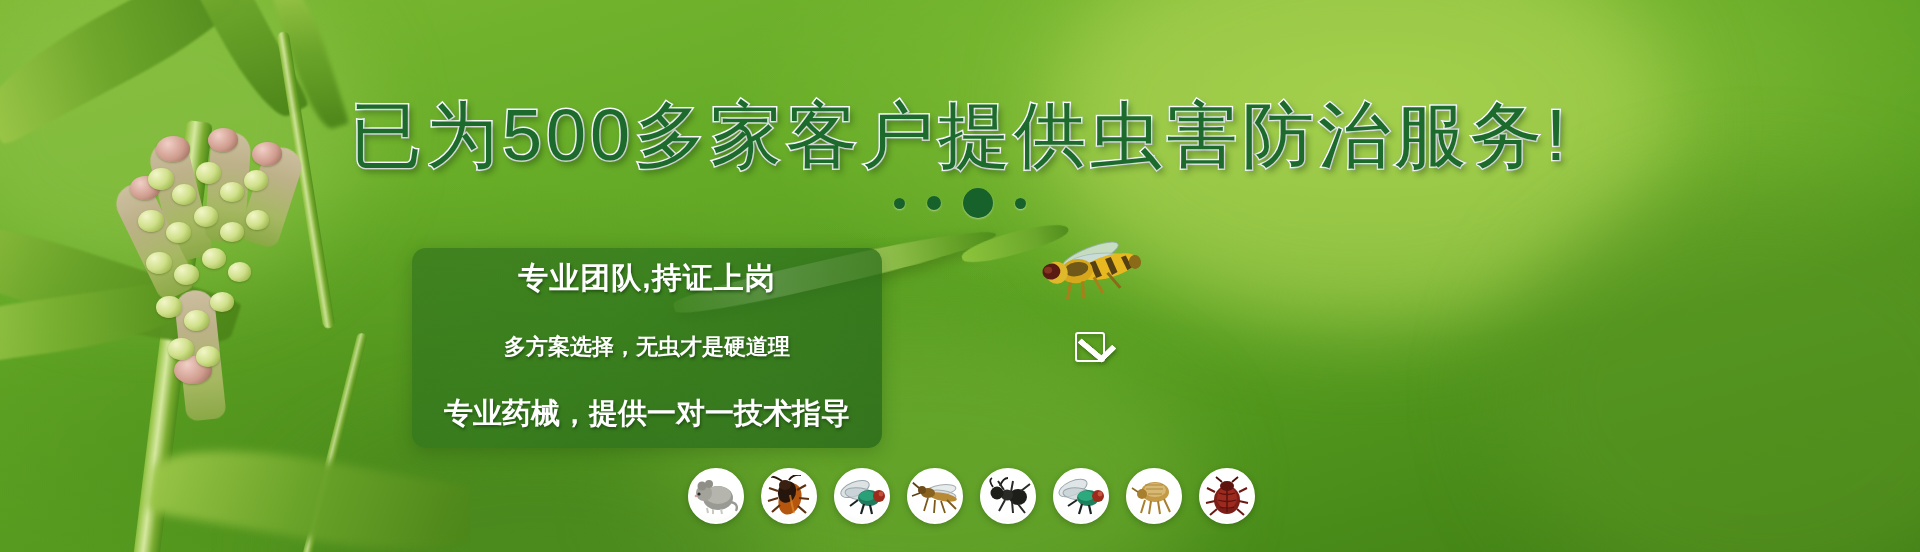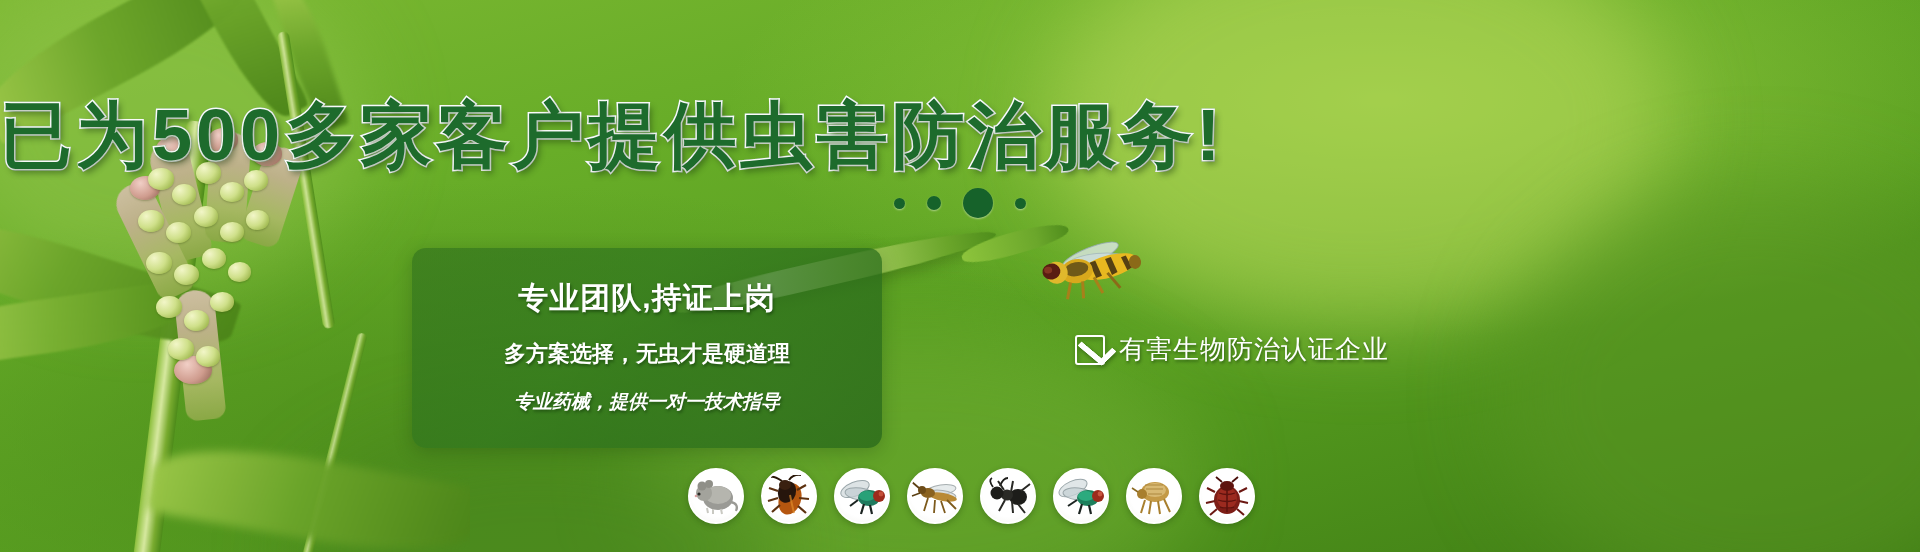--- a/index.html
+++ b/index.html
@@ -85,8 +85,8 @@
   
   .headline {
     position:absolute; left:0; top:88px; width:1920px;
-    text-align:left;
-    font-size:72px; font-weight:bold; letter-spacing:4px;
+    text-align:center;
+    font-size:72px; font-weight:normal; letter-spacing:4px;
     color:#1d6b2c;
     -webkit-text-stroke:3px #ffffff;
     paint-order:stroke fill;

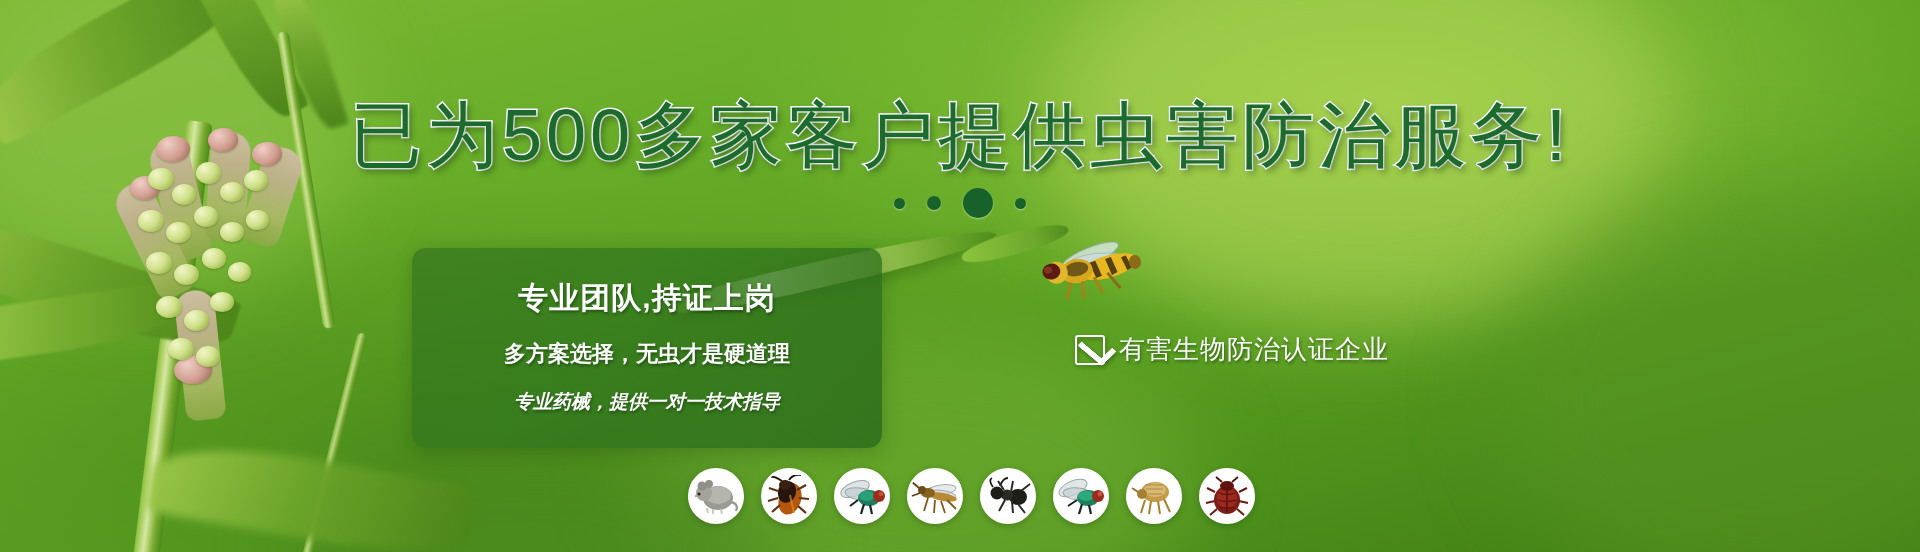--- a/index.html
+++ b/index.html
@@ -118,7 +118,7 @@
     border-radius:14px;
     background:linear-gradient(135deg, rgba(46,110,28,.62) 0%, rgba(48,118,30,.72) 40%, rgba(40,104,26,.8) 100%);
     box-shadow:0 4px 18px rgba(20,50,10,.25);
-    display:flex; flex-direction:column; justify-content:center;
+    display:flex; flex-direction:column; justify-content:space-between;
     gap:20px; padding:10px 0 14px 0;
   }
   .panel-line {

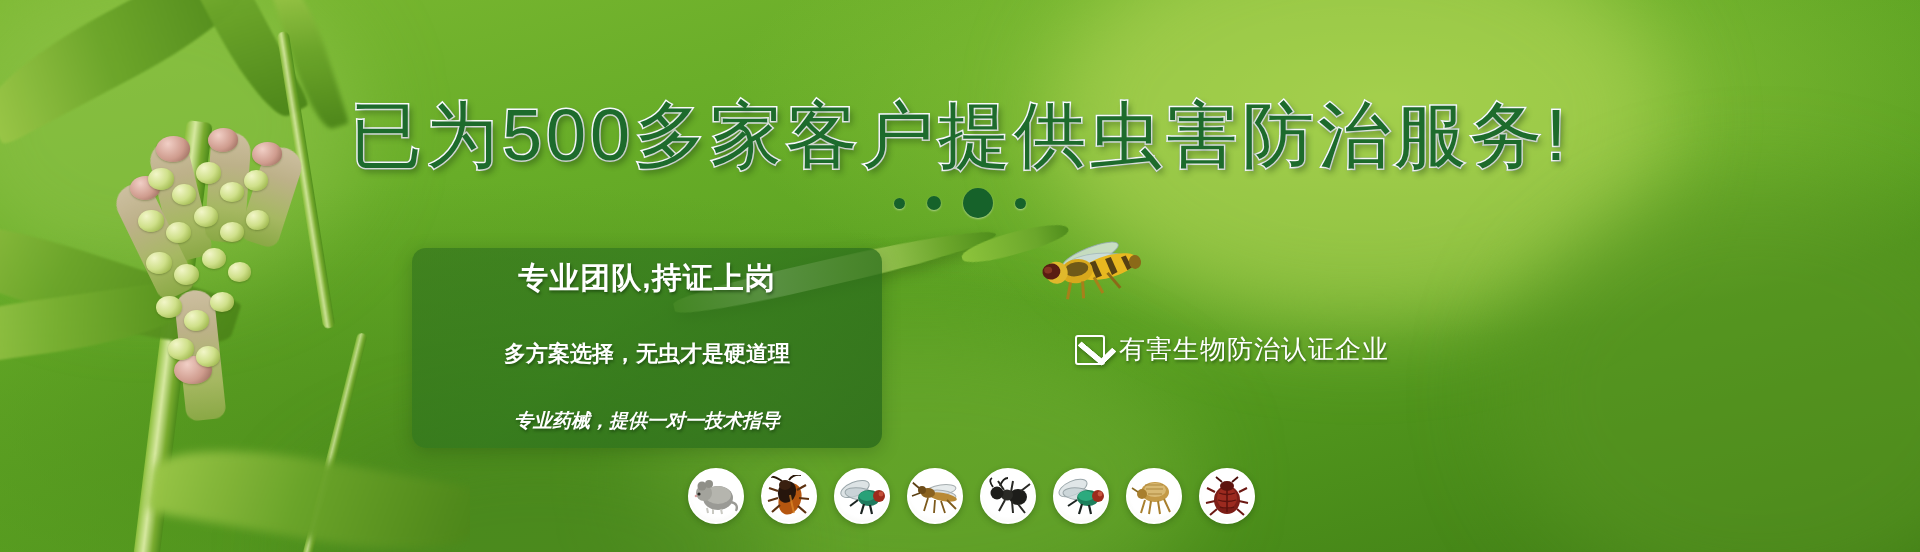--- a/index.html
+++ b/index.html
@@ -272,7 +272,6 @@
   <div class="features">
     <div class="feature">
       <span class="check-box"></span>
-      <span class="feature-text">有害生物防治认证企业</span>
     </div>
   </div>
 

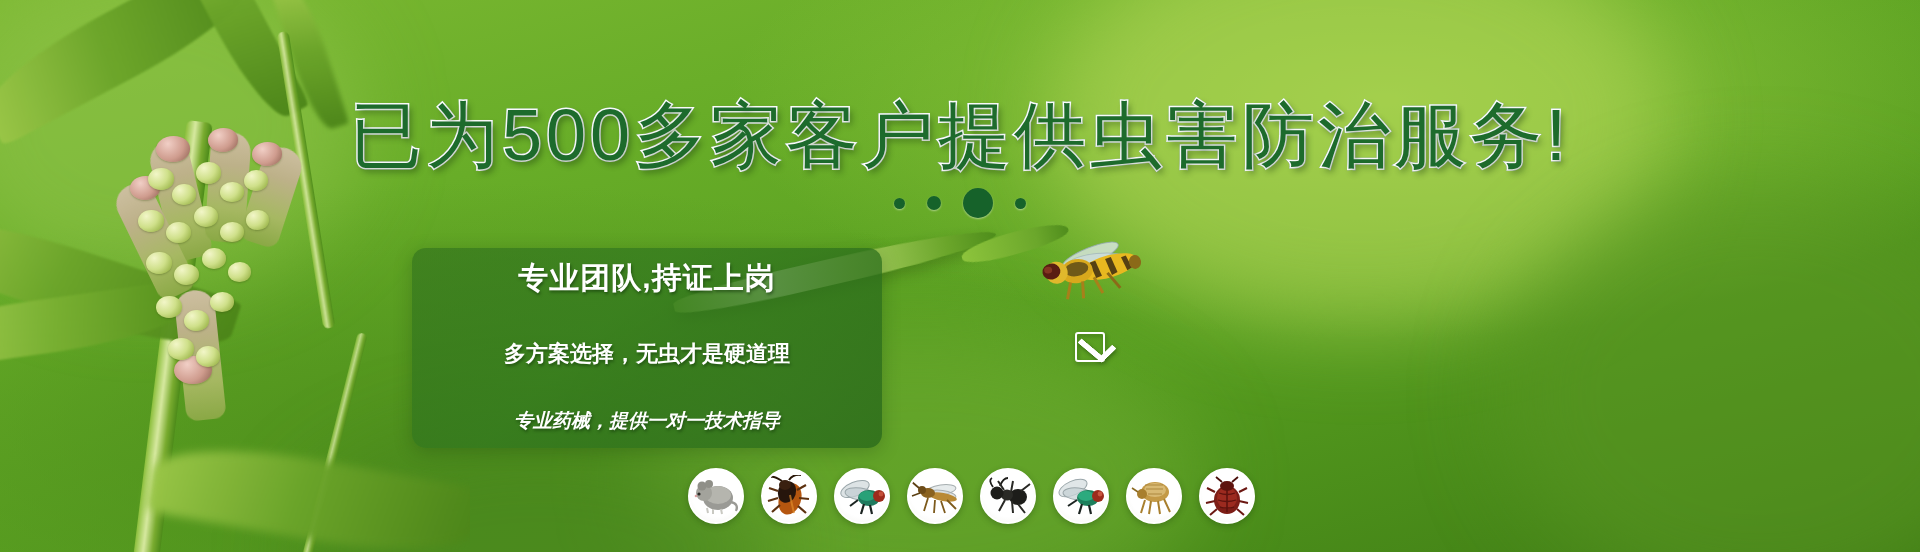--- a/index.html
+++ b/index.html
@@ -128,7 +128,7 @@
   }
   .panel-line.l1 { font-size:30px; letter-spacing:1px; }
   .panel-line.l2 { font-size:22px; letter-spacing:0px; }
-  .panel-line.l3 { font-size:19px; letter-spacing:0px;font-style:italic; }
+  .panel-line.l3 { font-size:29px; letter-spacing:0px; }
 
   
   .features {

